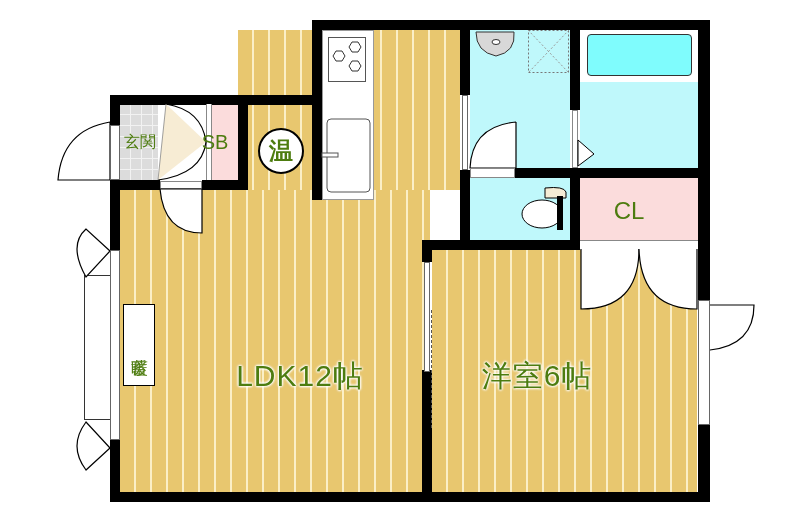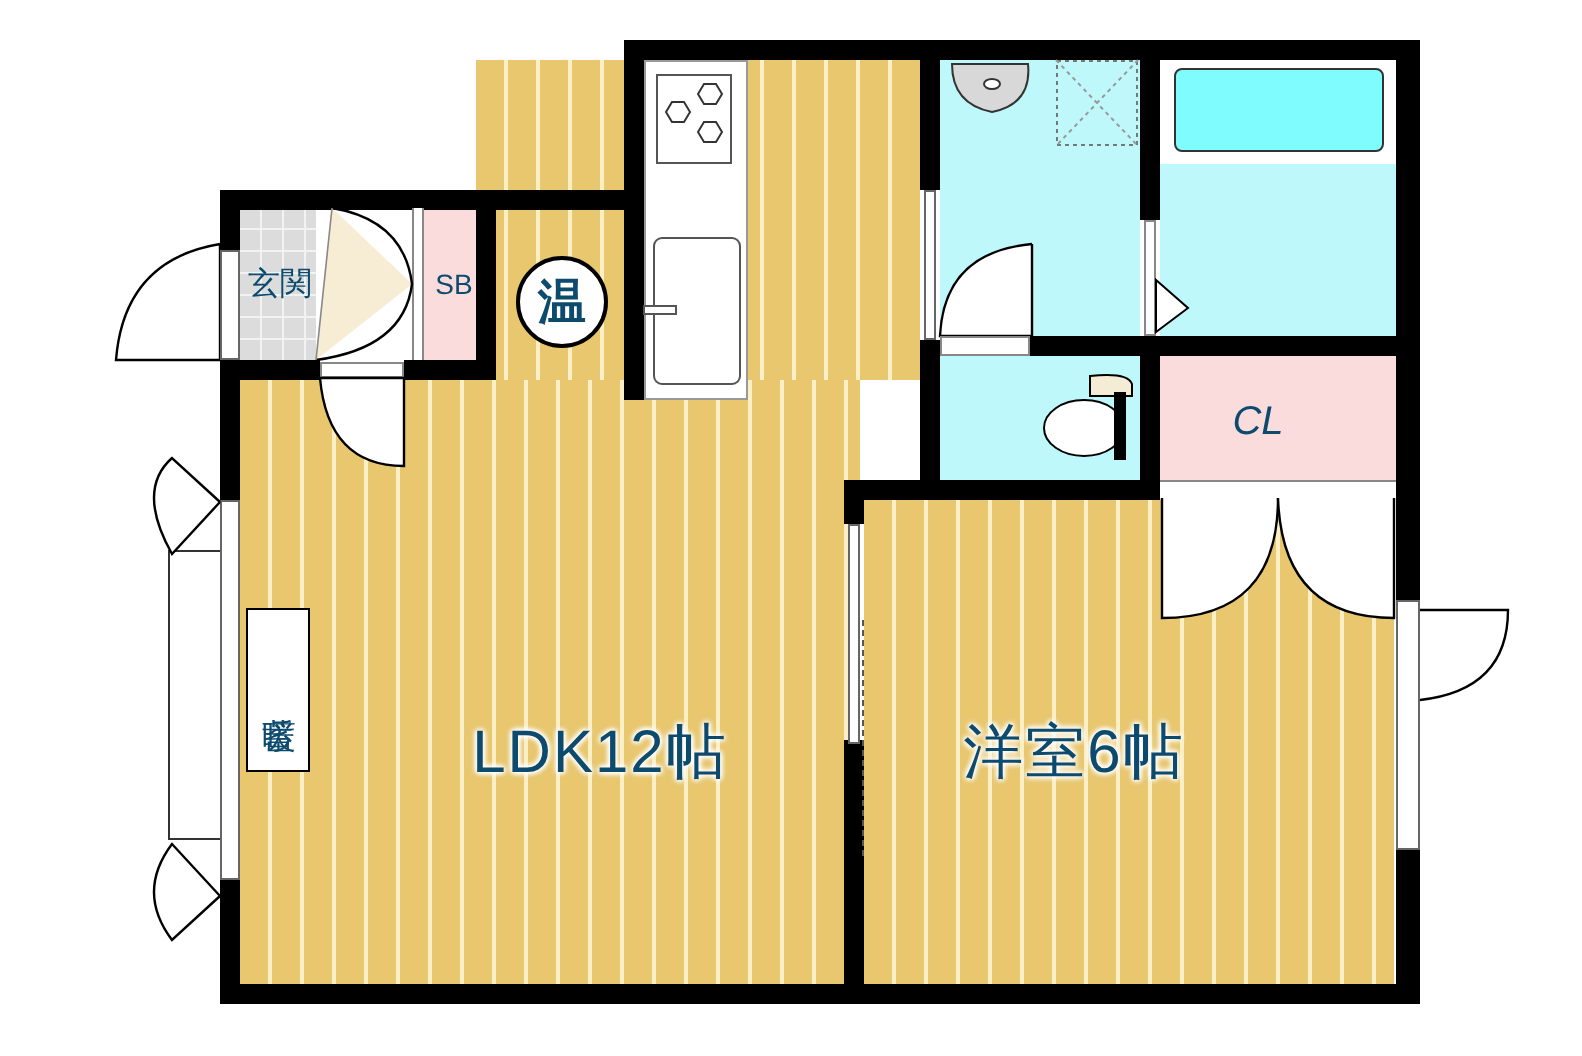--- a/index.html
+++ b/index.html
@@ -19,7 +19,7 @@
       repeating-linear-gradient(0deg, transparent 0, transparent 10px, #f2f2f2 10px, #f2f2f2 11px),
       repeating-linear-gradient(90deg, transparent 0, transparent 10px, #f2f2f2 10px, #f2f2f2 11px);
   }
-  .label { display:flex; align-items:center; justify-content:center; color:#0c4a6e; white-space:nowrap; }
+  .label { display:flex; align-items:center; justify-content:center; color:#4d7c0f; white-space:nowrap; }
   .room-label {
     font-size:30px; text-shadow: 0 0 3px #fff, 0 0 3px #fff, 0 0 3px #fff, 0 0 2px #fff;
     letter-spacing:1px;

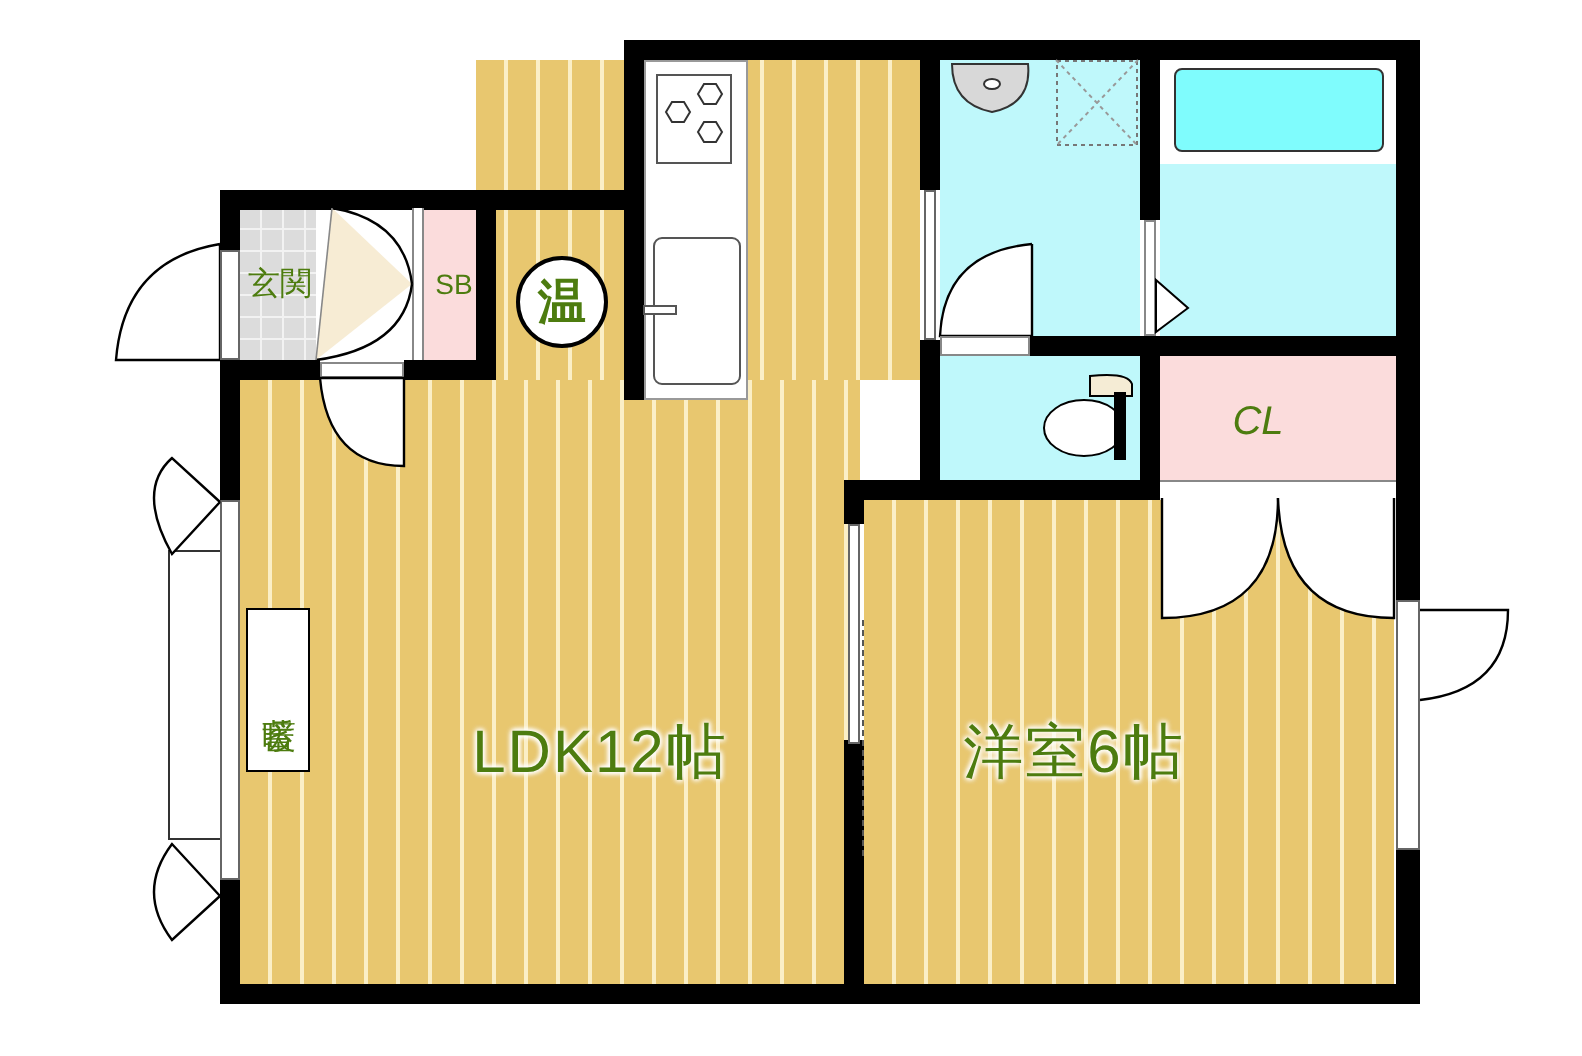--- a/index.html
+++ b/index.html
@@ -168,7 +168,7 @@
 <div class="abs label" style="left:118px; top:130px; width:44px; height:24px; font-size:16px;">
   <span>玄関</span>
 </div>
-<div class="abs label" style="left:212px; top:130px; width:30px; height:24px; font-size:14px;">
+<div class="abs label" style="left:200px; top:130px; width:30px; height:24px; font-size:20px;">
   <span>SB</span>
 </div>
 <div class="abs label" style="left:580px; top:194px; width:98px; height:34px; font-size:20px;font-style:italic;">

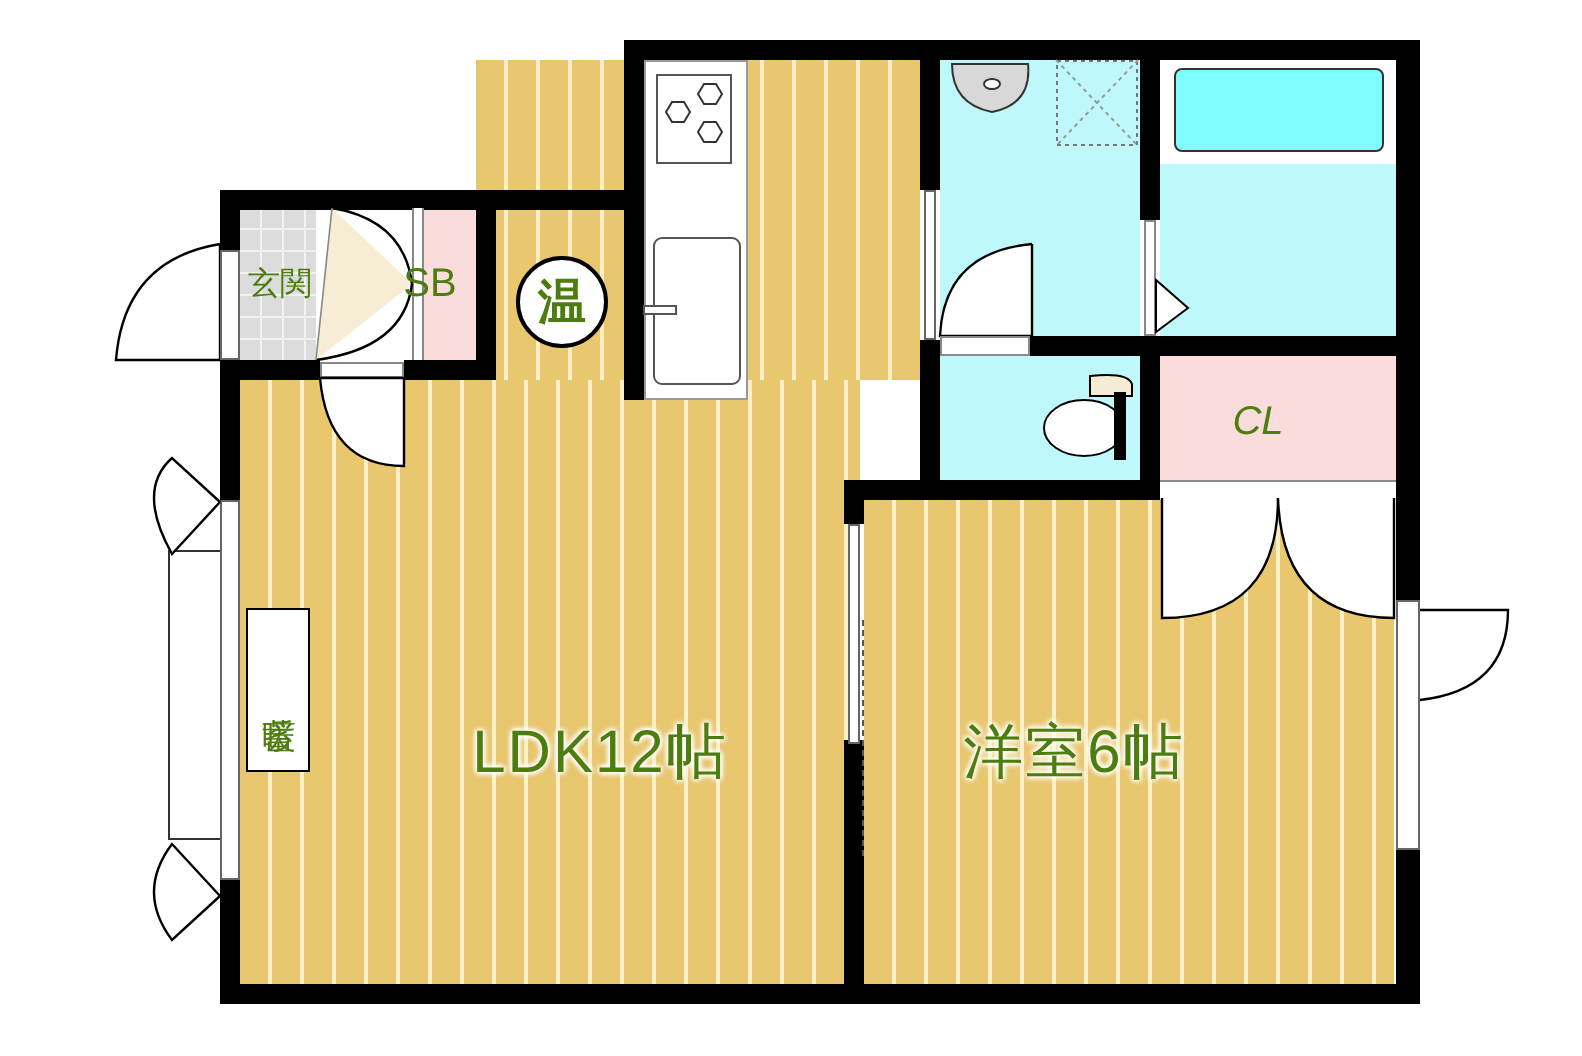--- a/index.html
+++ b/index.html
@@ -171,7 +171,7 @@
 <div class="abs label" style="left:200px; top:130px; width:30px; height:24px; font-size:20px;">
   <span>SB</span>
 </div>
-<div class="abs label" style="left:580px; top:194px; width:98px; height:34px; font-size:20px;font-style:italic;">
+<div class="abs label" style="left:580px; top:194px; width:98px; height:34px; font-size:24px;">
   <span>CL</span>
 </div>
 <div class="abs label room-label" style="left:200px; top:356px; width:200px; height:40px;">

